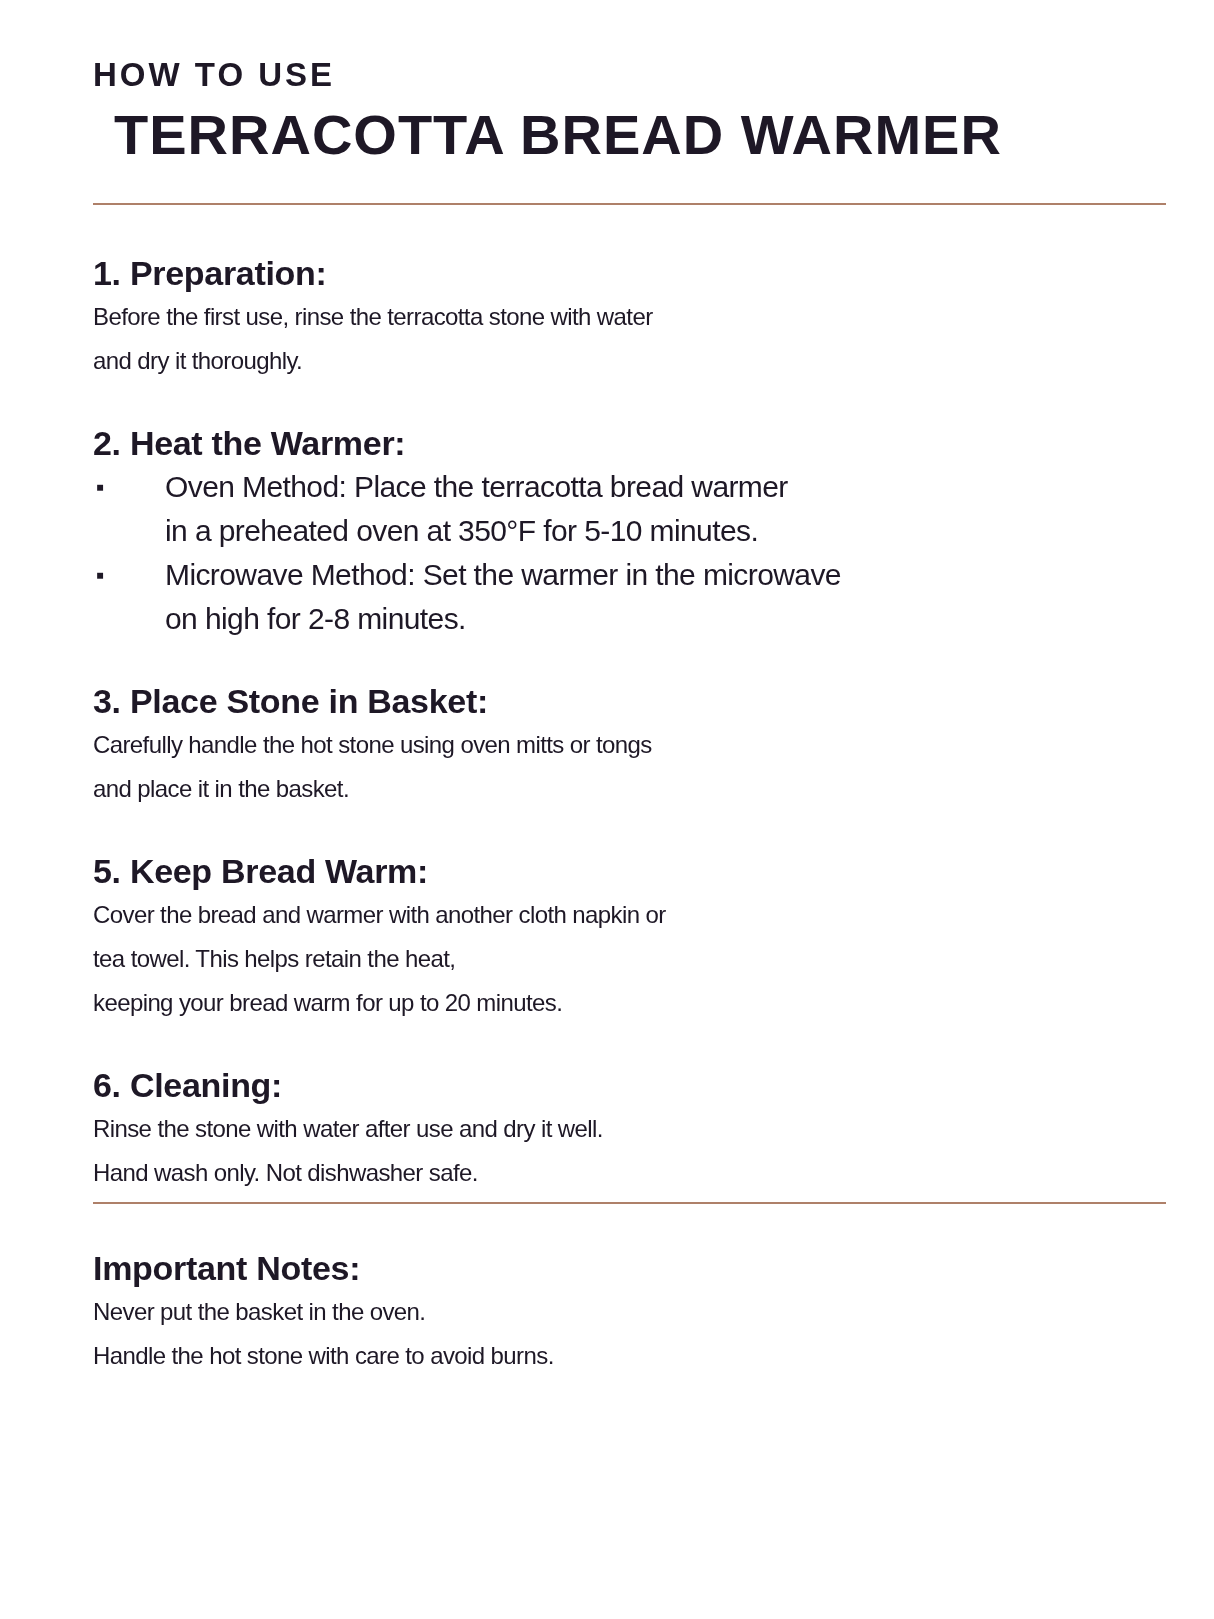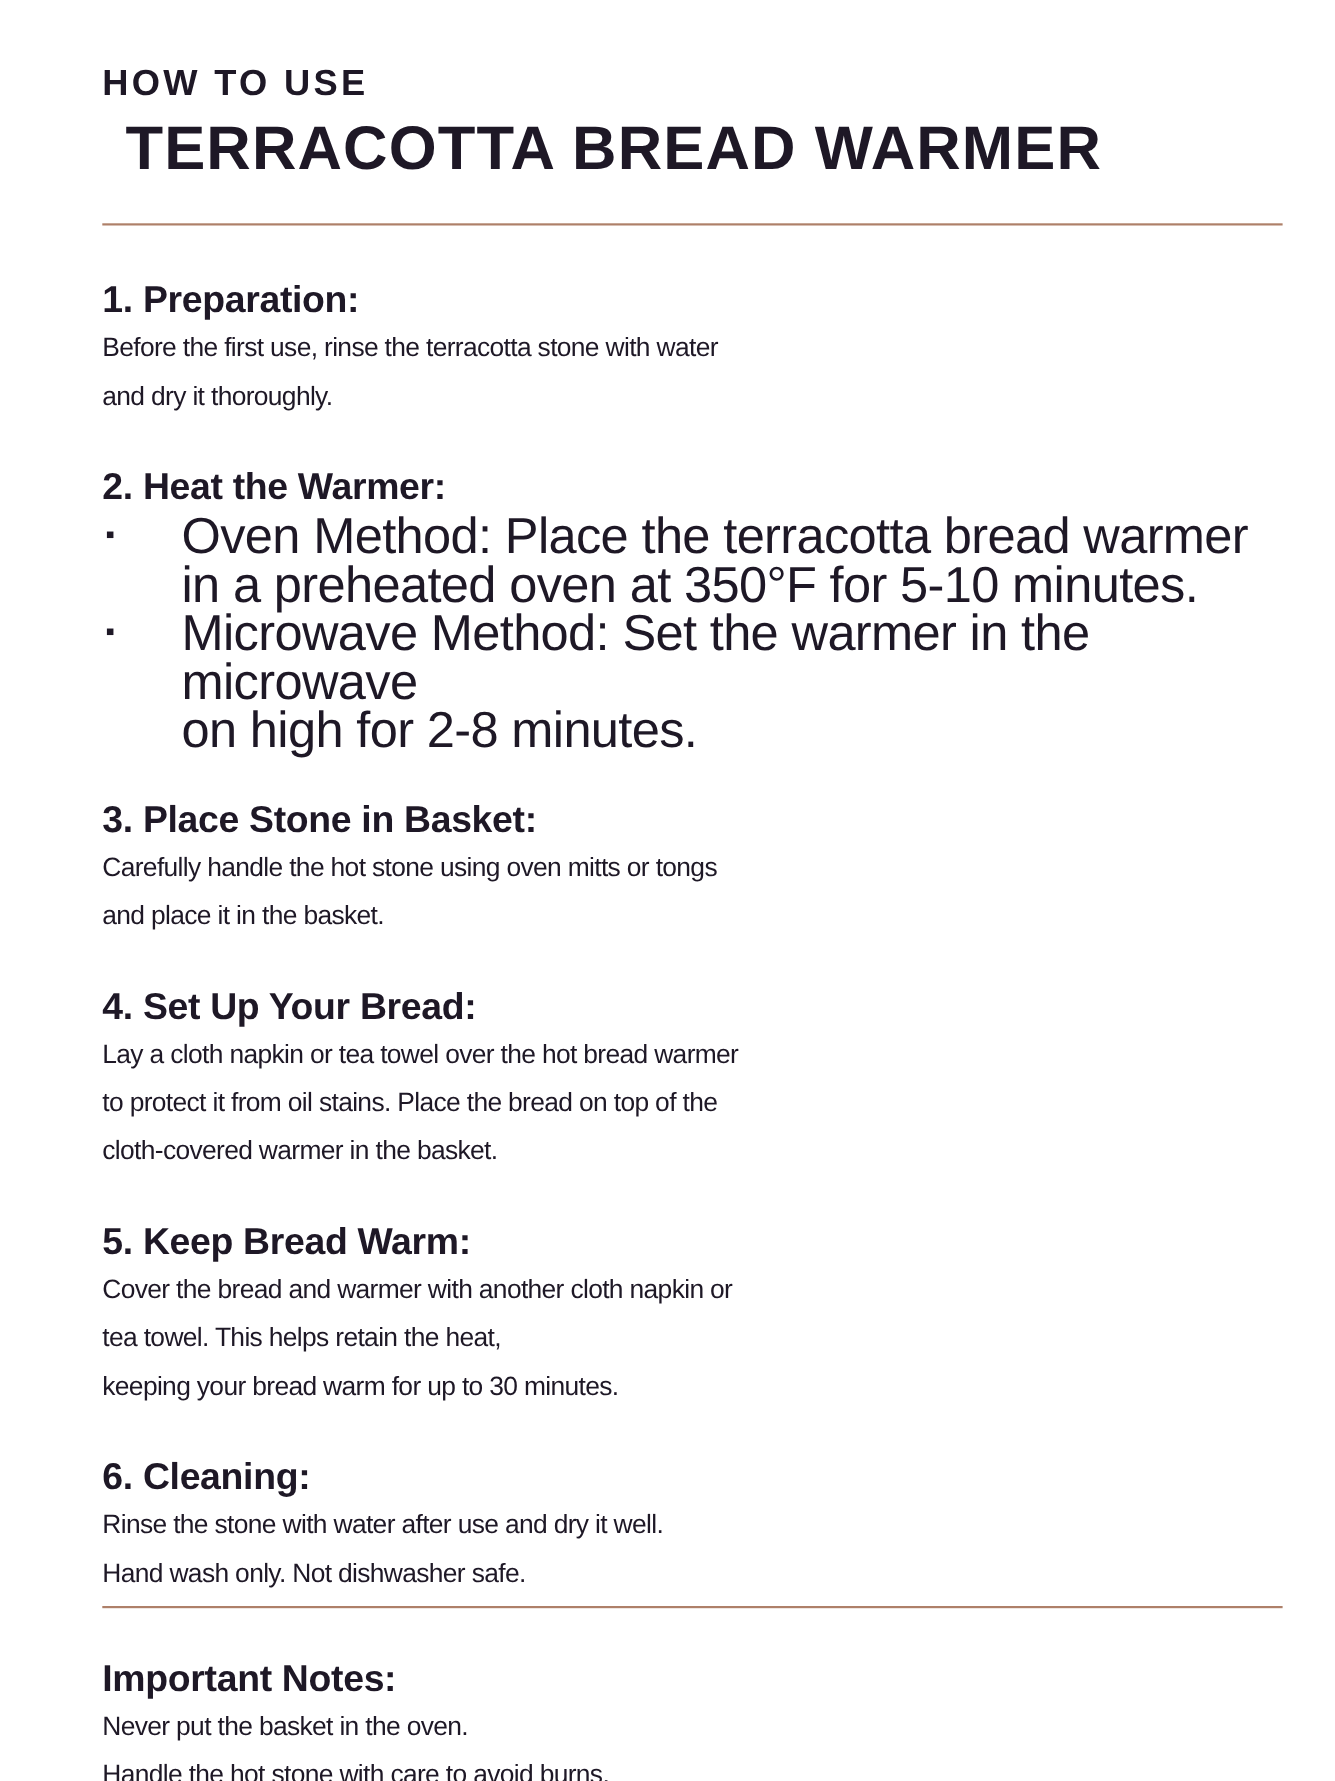--- a/index.html
+++ b/index.html
@@ -72,7 +72,7 @@
     color: var(--ink);
   }
   .bullet-text {
-    font-size: 46px;
+    font-size: 30px;
     font-weight: 400;
     line-height: 44px;
     letter-spacing: -0.6px;

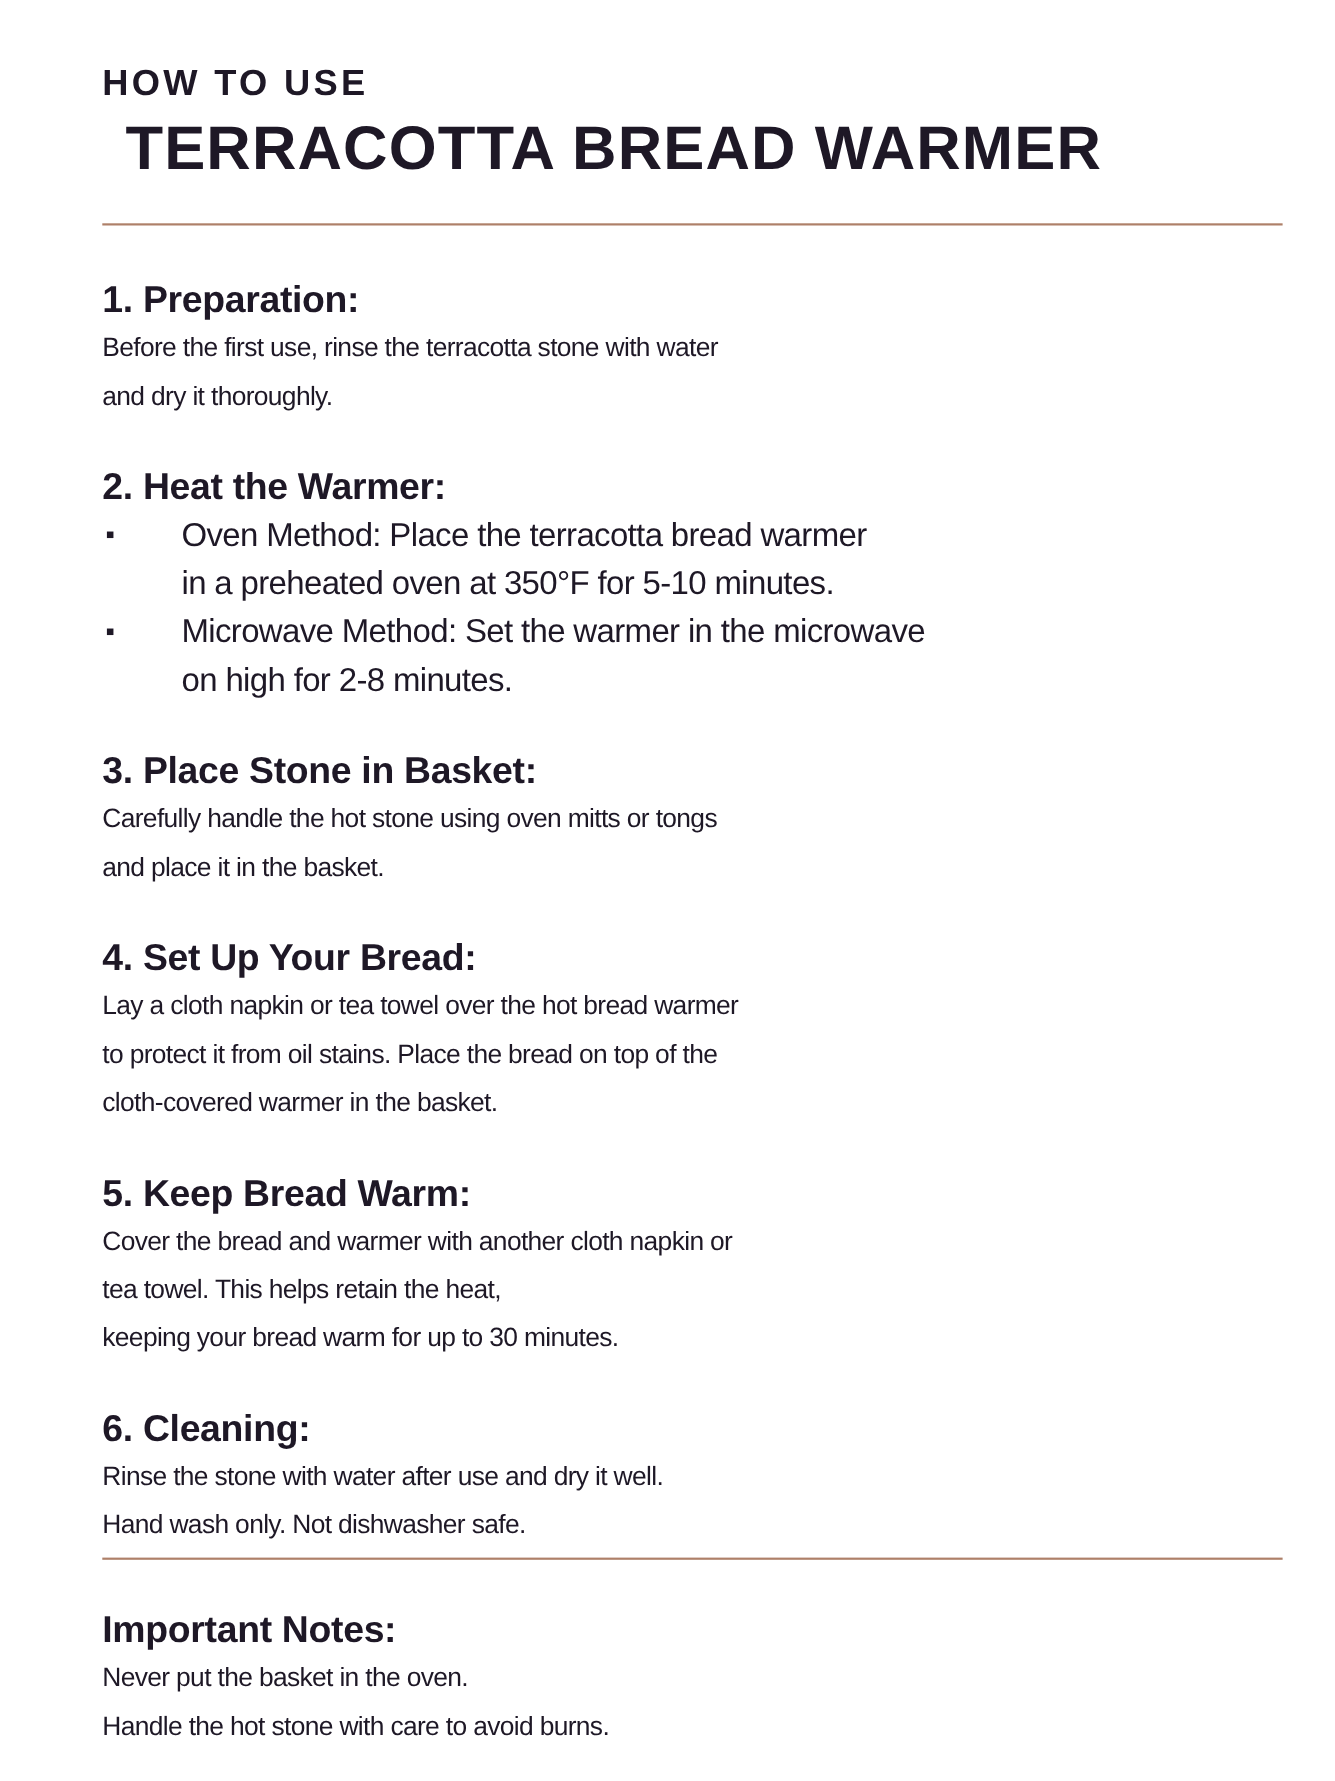--- a/index.html
+++ b/index.html
@@ -118,12 +118,6 @@
 and place it in the basket.</div>
   </div>
 
-  <div class="section">
-    <div class="section-heading">4. Set Up Your Bread:</div>
-    <div class="section-body">Lay a cloth napkin or tea towel over the hot bread warmer
-to protect it from oil stains. Place the bread on top of the
-cloth-covered warmer in the basket.</div>
-  </div>
 
   <div class="section">
     <div class="section-heading">5. Keep Bread Warm:</div>

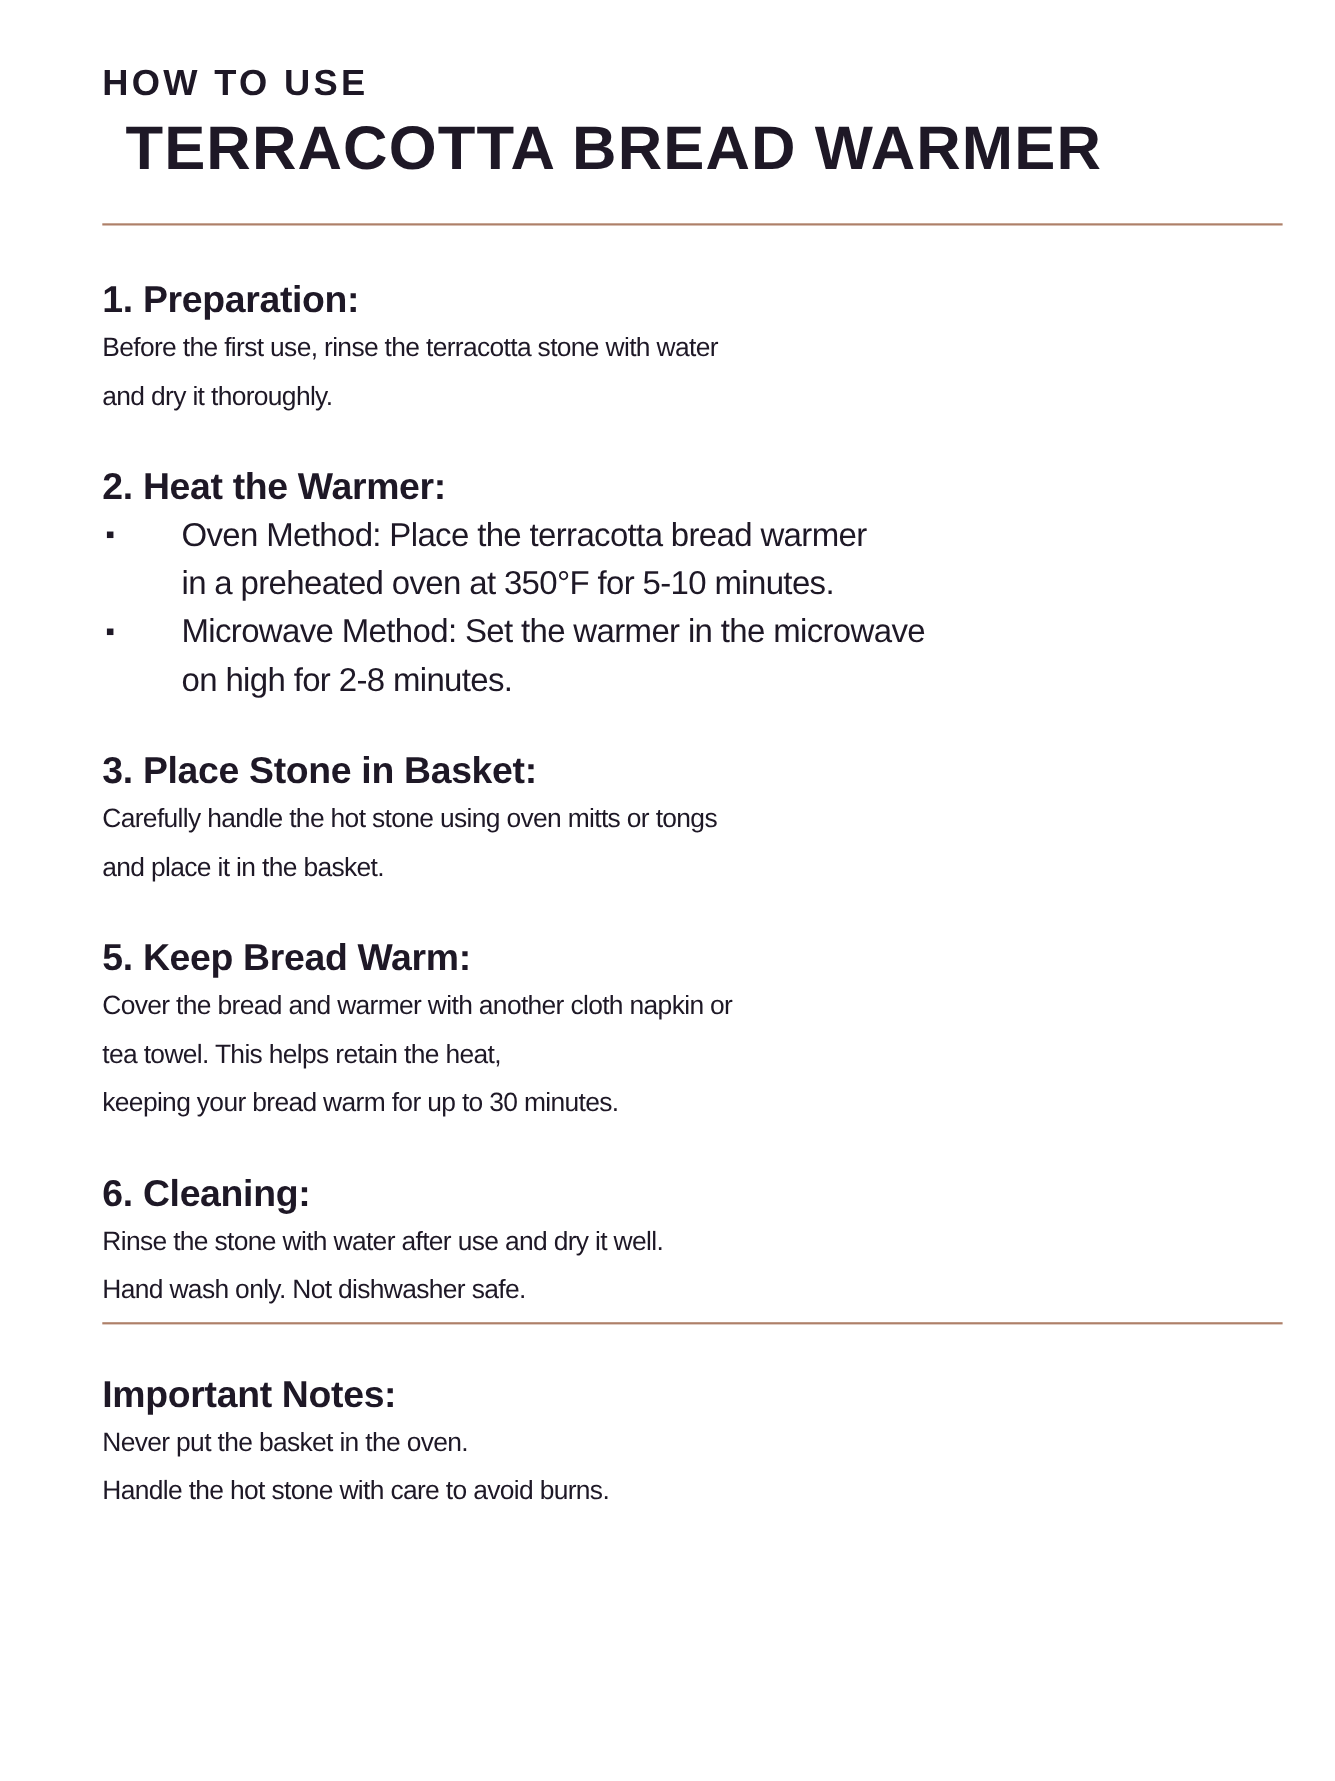--- a/index.html
+++ b/index.html
@@ -123,7 +123,7 @@
     <div class="section-heading">5. Keep Bread Warm:</div>
     <div class="section-body">Cover the bread and warmer with another cloth napkin or
 tea towel. This helps retain the heat,
-keeping your bread warm for up to 30 minutes.</div>
+keeping your bread warm for up to 20 minutes.</div>
   </div>
 
   <div class="section">

